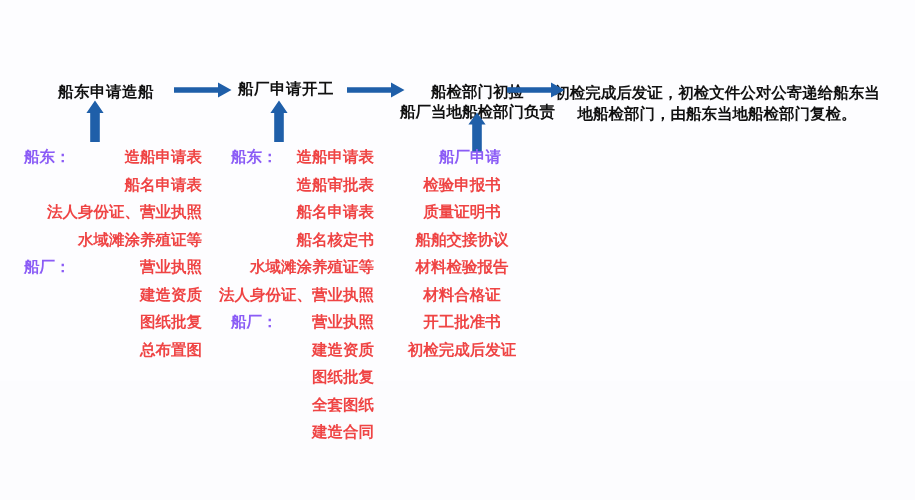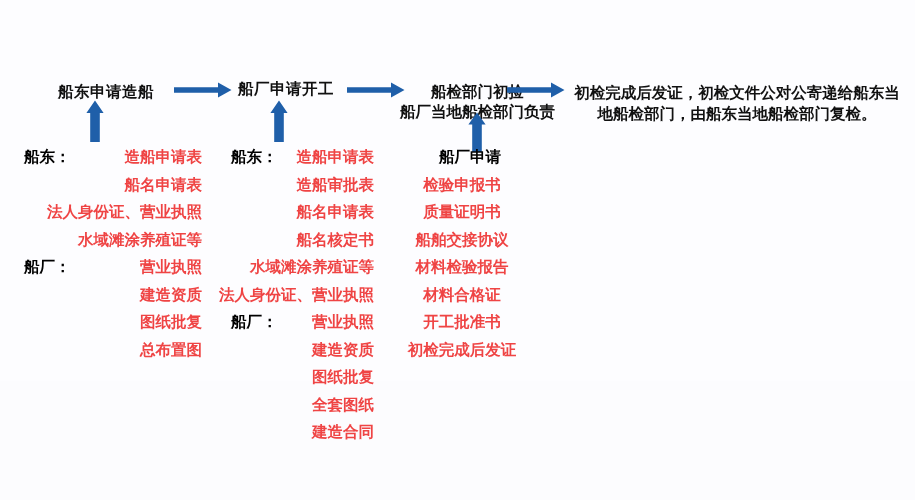--- a/index.html
+++ b/index.html
@@ -107,7 +107,7 @@
     <div>船厂当地船检部门负责</div>
   </div>
 
-  <div class="final-note" style="left:568px; top:82px; width:338px;">初检完成后发证，初检文件公对公寄递给船东当地船检部门，由船东当地船检部门复检。</div>
+  <div class="final-note" style="left:548px; top:82px; width:338px;">初检完成后发证，初检文件公对公寄递给船东当地船检部门，由船东当地船检部门复检。</div>
 
   <div class="arrow-right" style="left:174px; top:82px;">
     <svg width="58" height="16" viewBox="0 0 58 16">

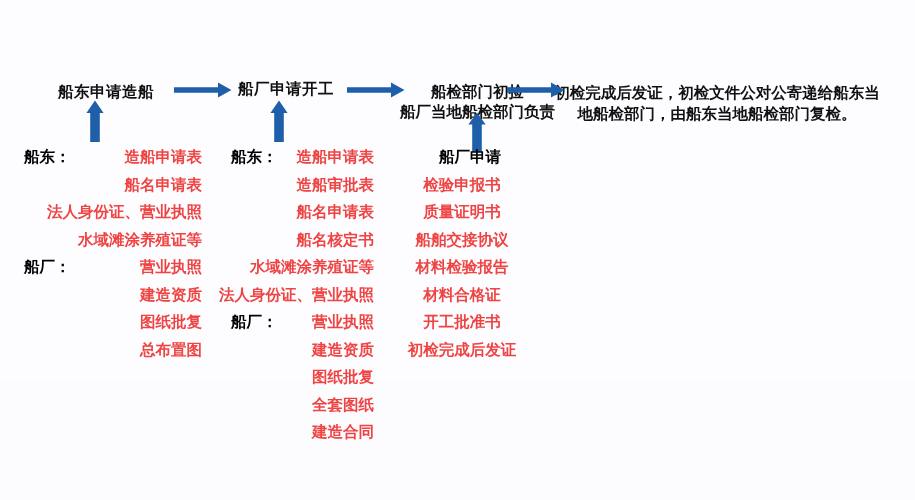--- a/index.html
+++ b/index.html
@@ -68,7 +68,7 @@
     white-space: nowrap;
   }
   .role-label {
-    color: #000000;
+    color: #8b5cf6;
     font-weight: bold;
     position: absolute;
   }

